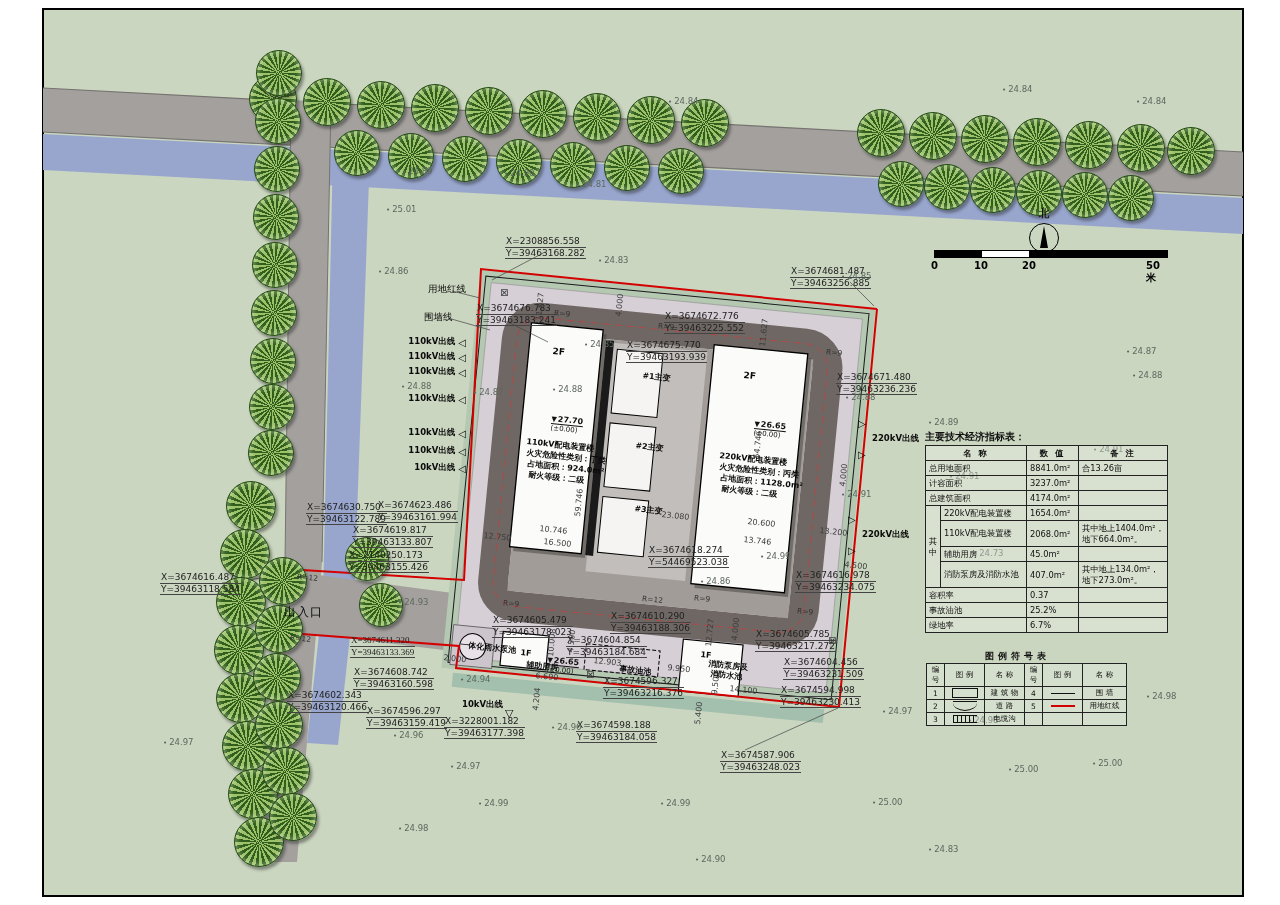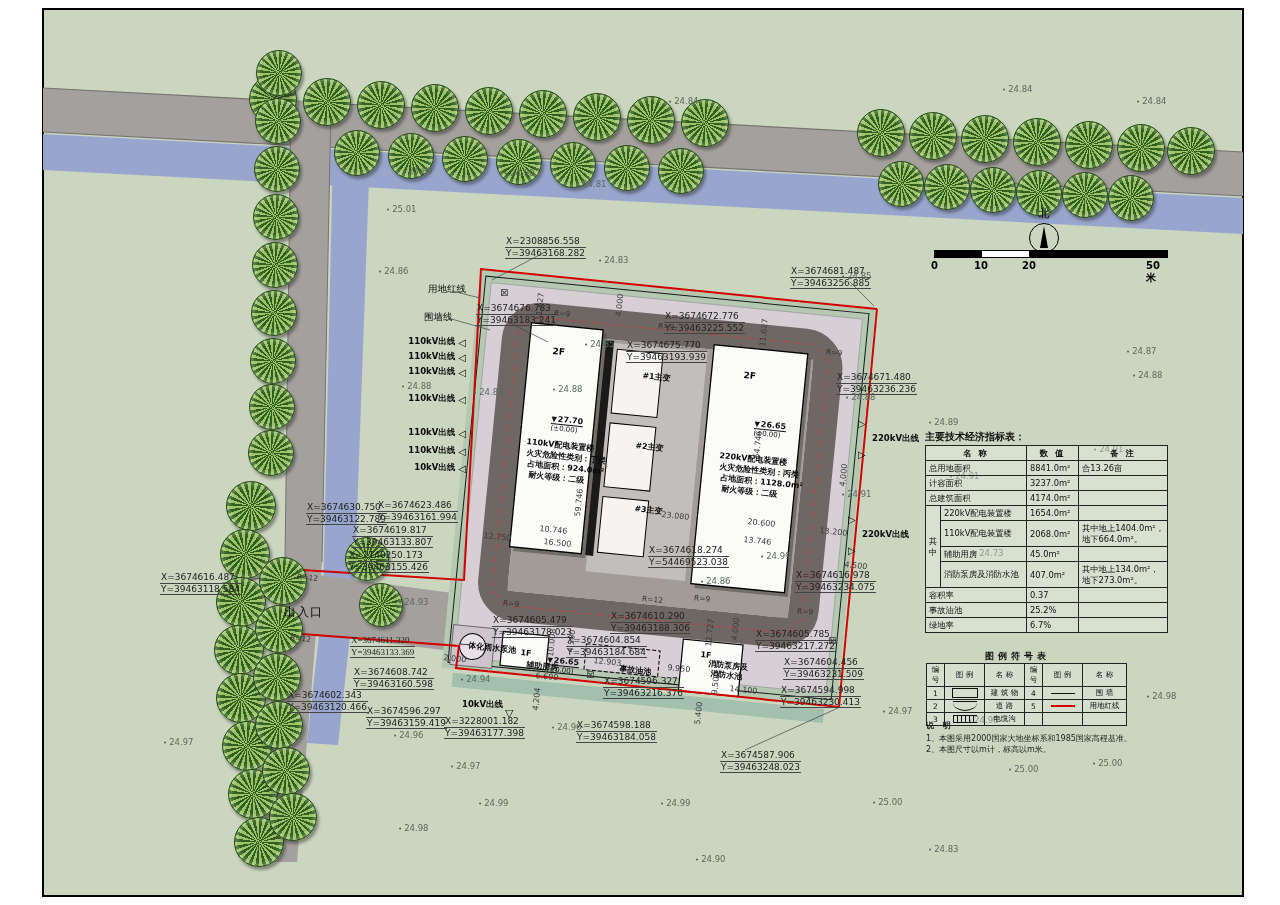--- a/index.html
+++ b/index.html
@@ -606,11 +606,6 @@
   </tbody>
     </table>
 
-  <div class="notes-s">
-    <div class="nst">说 明</div>
-    <div>1、本图采用2000国家大地坐标系和1985国家高程基准。</div>
-    <div>2、本图尺寸以m计，标高以m米。</div>
-  </div>
 
 
 </div>

